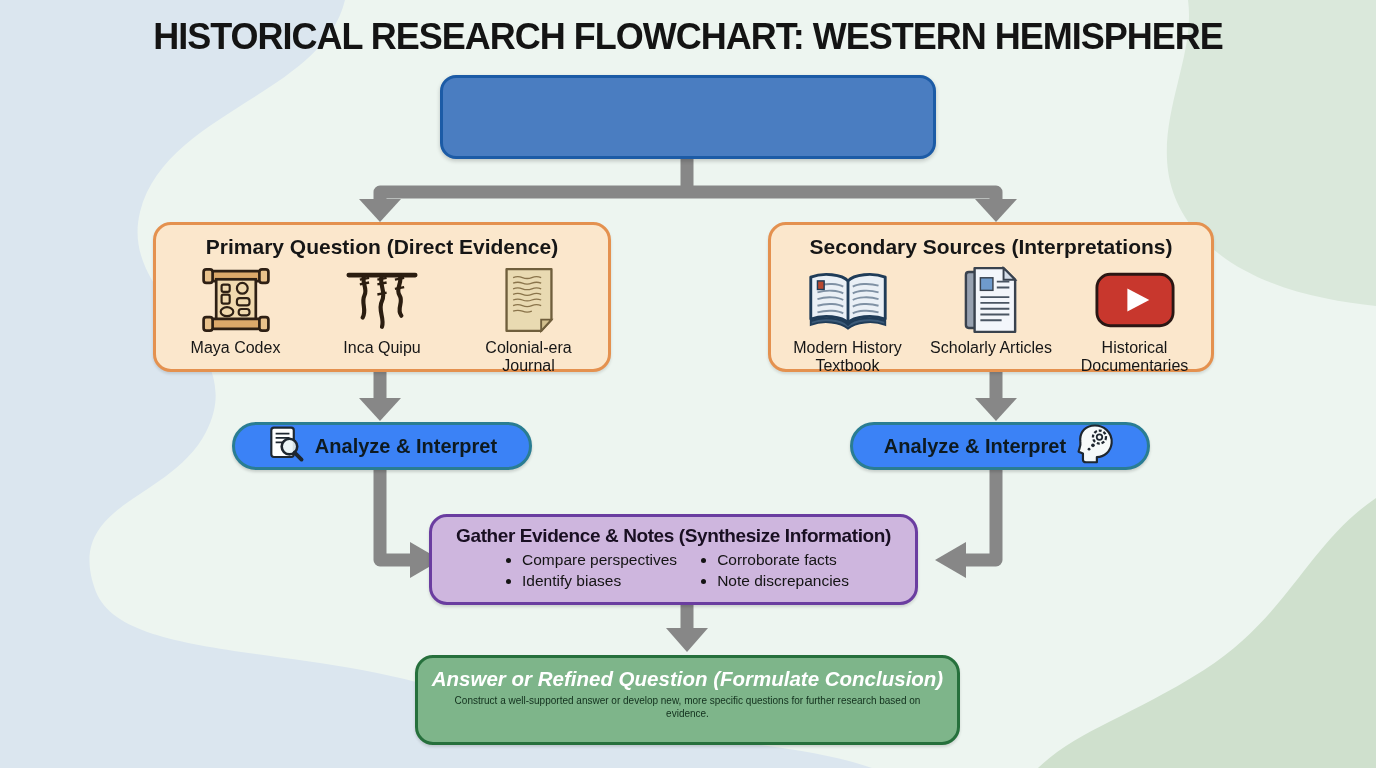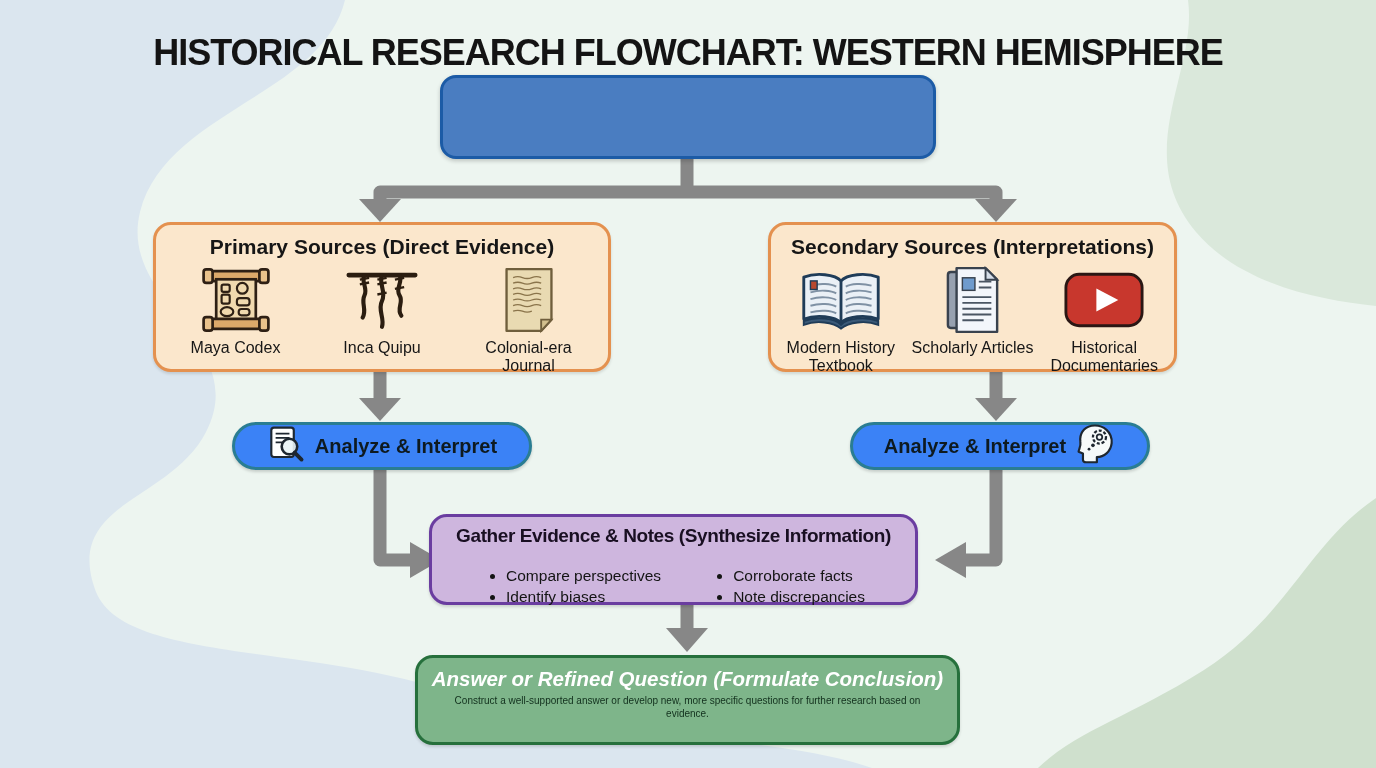--- a/index.html
+++ b/index.html
@@ -9,7 +9,7 @@
   }
   .bg-svg, .arrows-svg { position:absolute; left:0; top:0; width:1376px; height:768px; pointer-events:none; }
   .main-title {
-    position:absolute; top:32px; left:0; right:0; text-align:center;
+    position:absolute; top:16px; left:0; right:0; text-align:center;
     font-size:36px; font-weight:bold; letter-spacing:-1px; color:#141414; white-space:nowrap;
   }
   .node { position:absolute; box-sizing:border-box; }

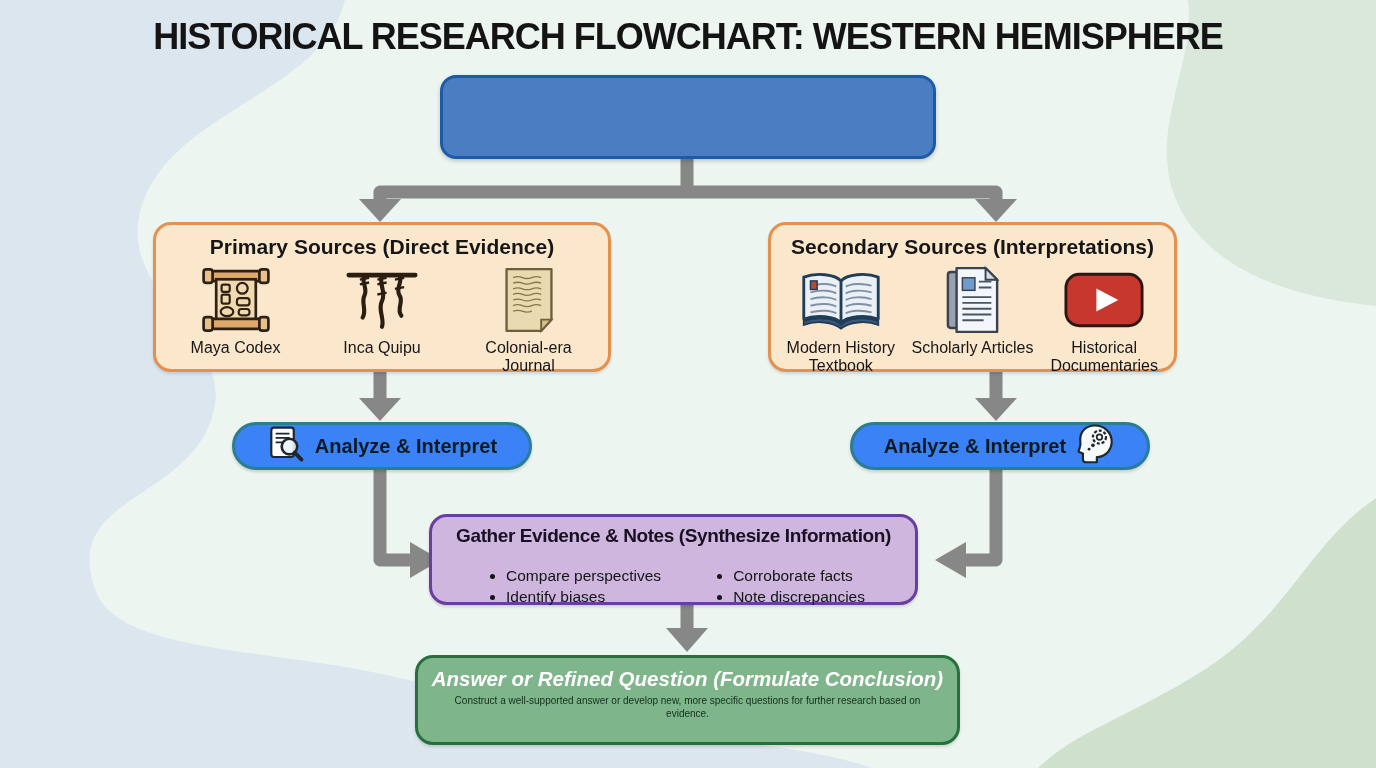--- a/index.html
+++ b/index.html
@@ -100,7 +100,7 @@
   </div>
 
   <div class="node src-box src-primary">
-    <div class="src-title">Primary Sources (Direct Evidence)</div>
+    <div class="src-title">Primary Question (Direct Evidence)</div>
     <div class="items">
       <div class="item">
         <span class="icon">

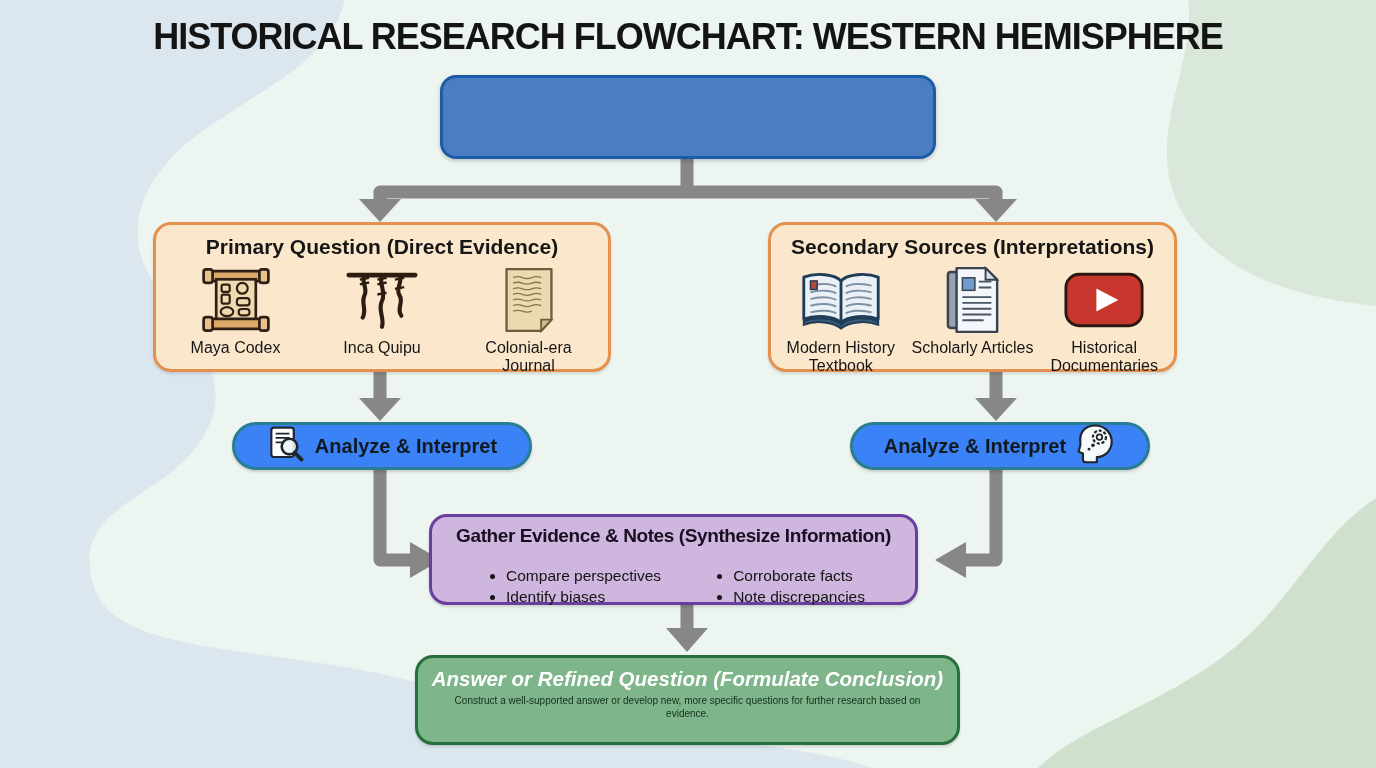--- a/index.html
+++ b/index.html
@@ -28,7 +28,7 @@
     text-align:center; padding-top:10px; box-shadow:0 2px 3px rgba(0,0,0,.12);
   }
   .src-primary { left:153px; top:222px; width:458px; height:150px; }
-  .src-secondary { left:768px; top:222px; width:409px; height:150px; }
+  .src-secondary { left:768px; top:222px; width:446px; height:150px; }
   .src-title { font-size:21px; font-weight:bold; color:#161616; white-space:nowrap; }
   .items { display:flex; justify-content:space-evenly; align-items:flex-start; margin-top:5px; padding:0 4px; }
   .item { display:flex; flex-direction:column; align-items:center; width:142px; }

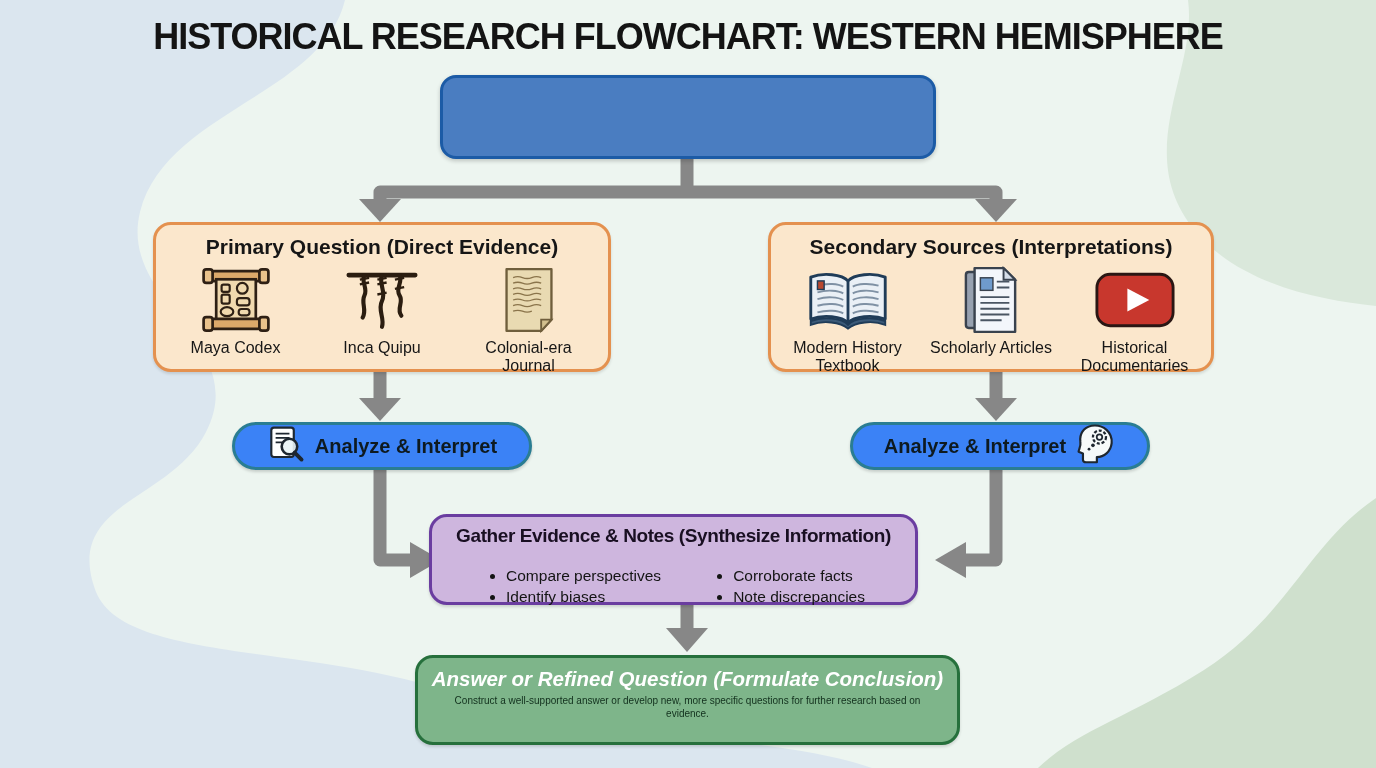--- a/index.html
+++ b/index.html
@@ -51,7 +51,7 @@
   }
   .gather-title { font-size:19px; font-weight:bold; letter-spacing:-0.4px; color:#190f22; white-space:nowrap; }
   .bullets { display:flex; justify-content:center; gap:16px; margin-top:2px; }
-  .bullets ul { margin:16px; padding-left:24px; text-align:left; font-size:15.5px; color:#141414; line-height:1.38; }
+  .bullets ul { margin:0; padding-left:24px; text-align:left; font-size:15.5px; color:#141414; line-height:1.38; }
   
   .conc-box {
     left:415px; top:655px; width:545px; height:90px;

